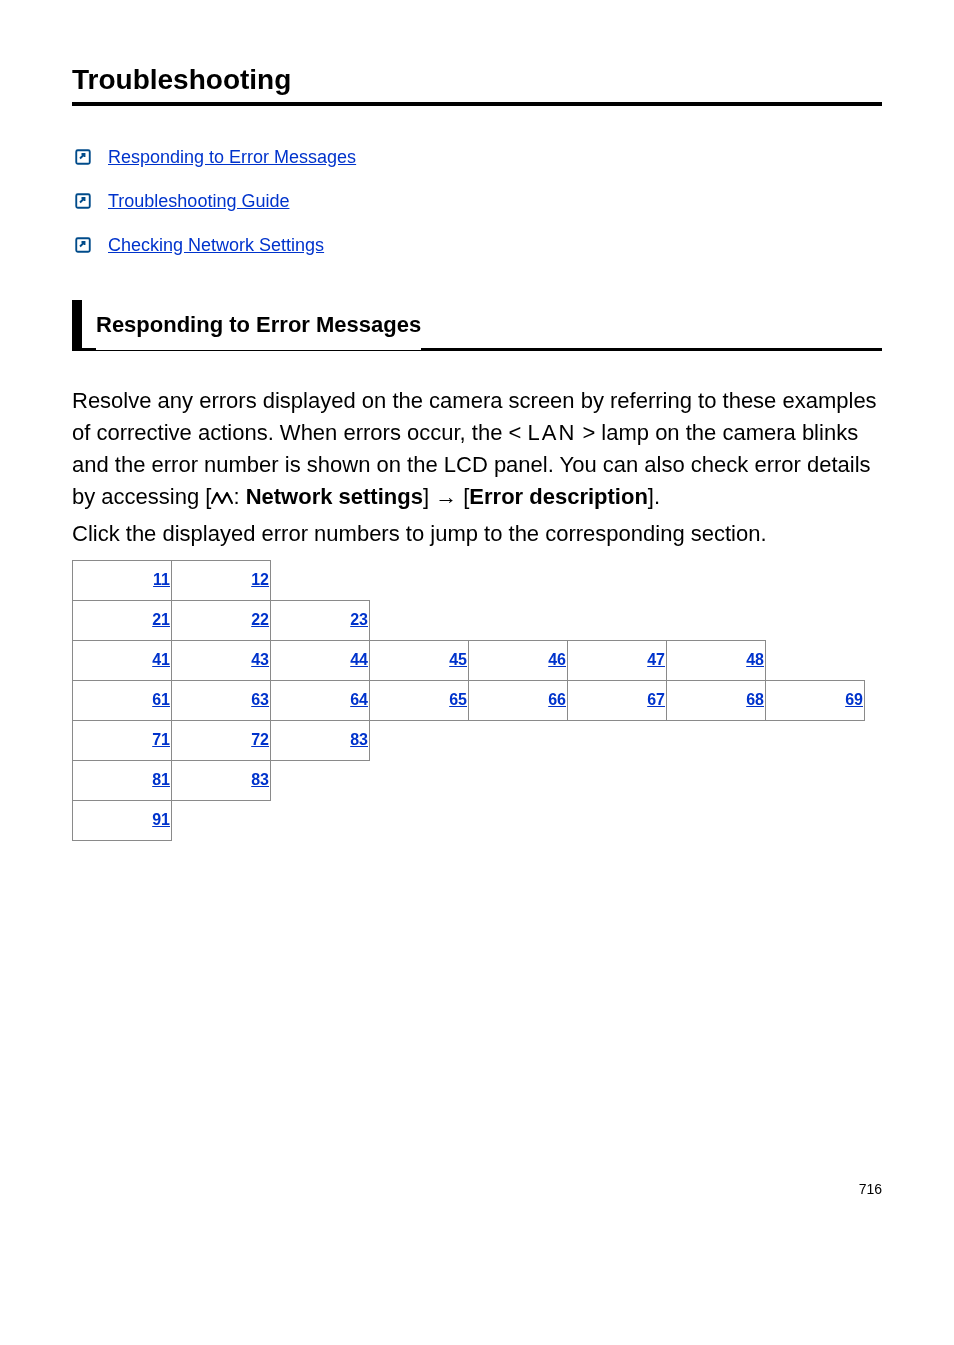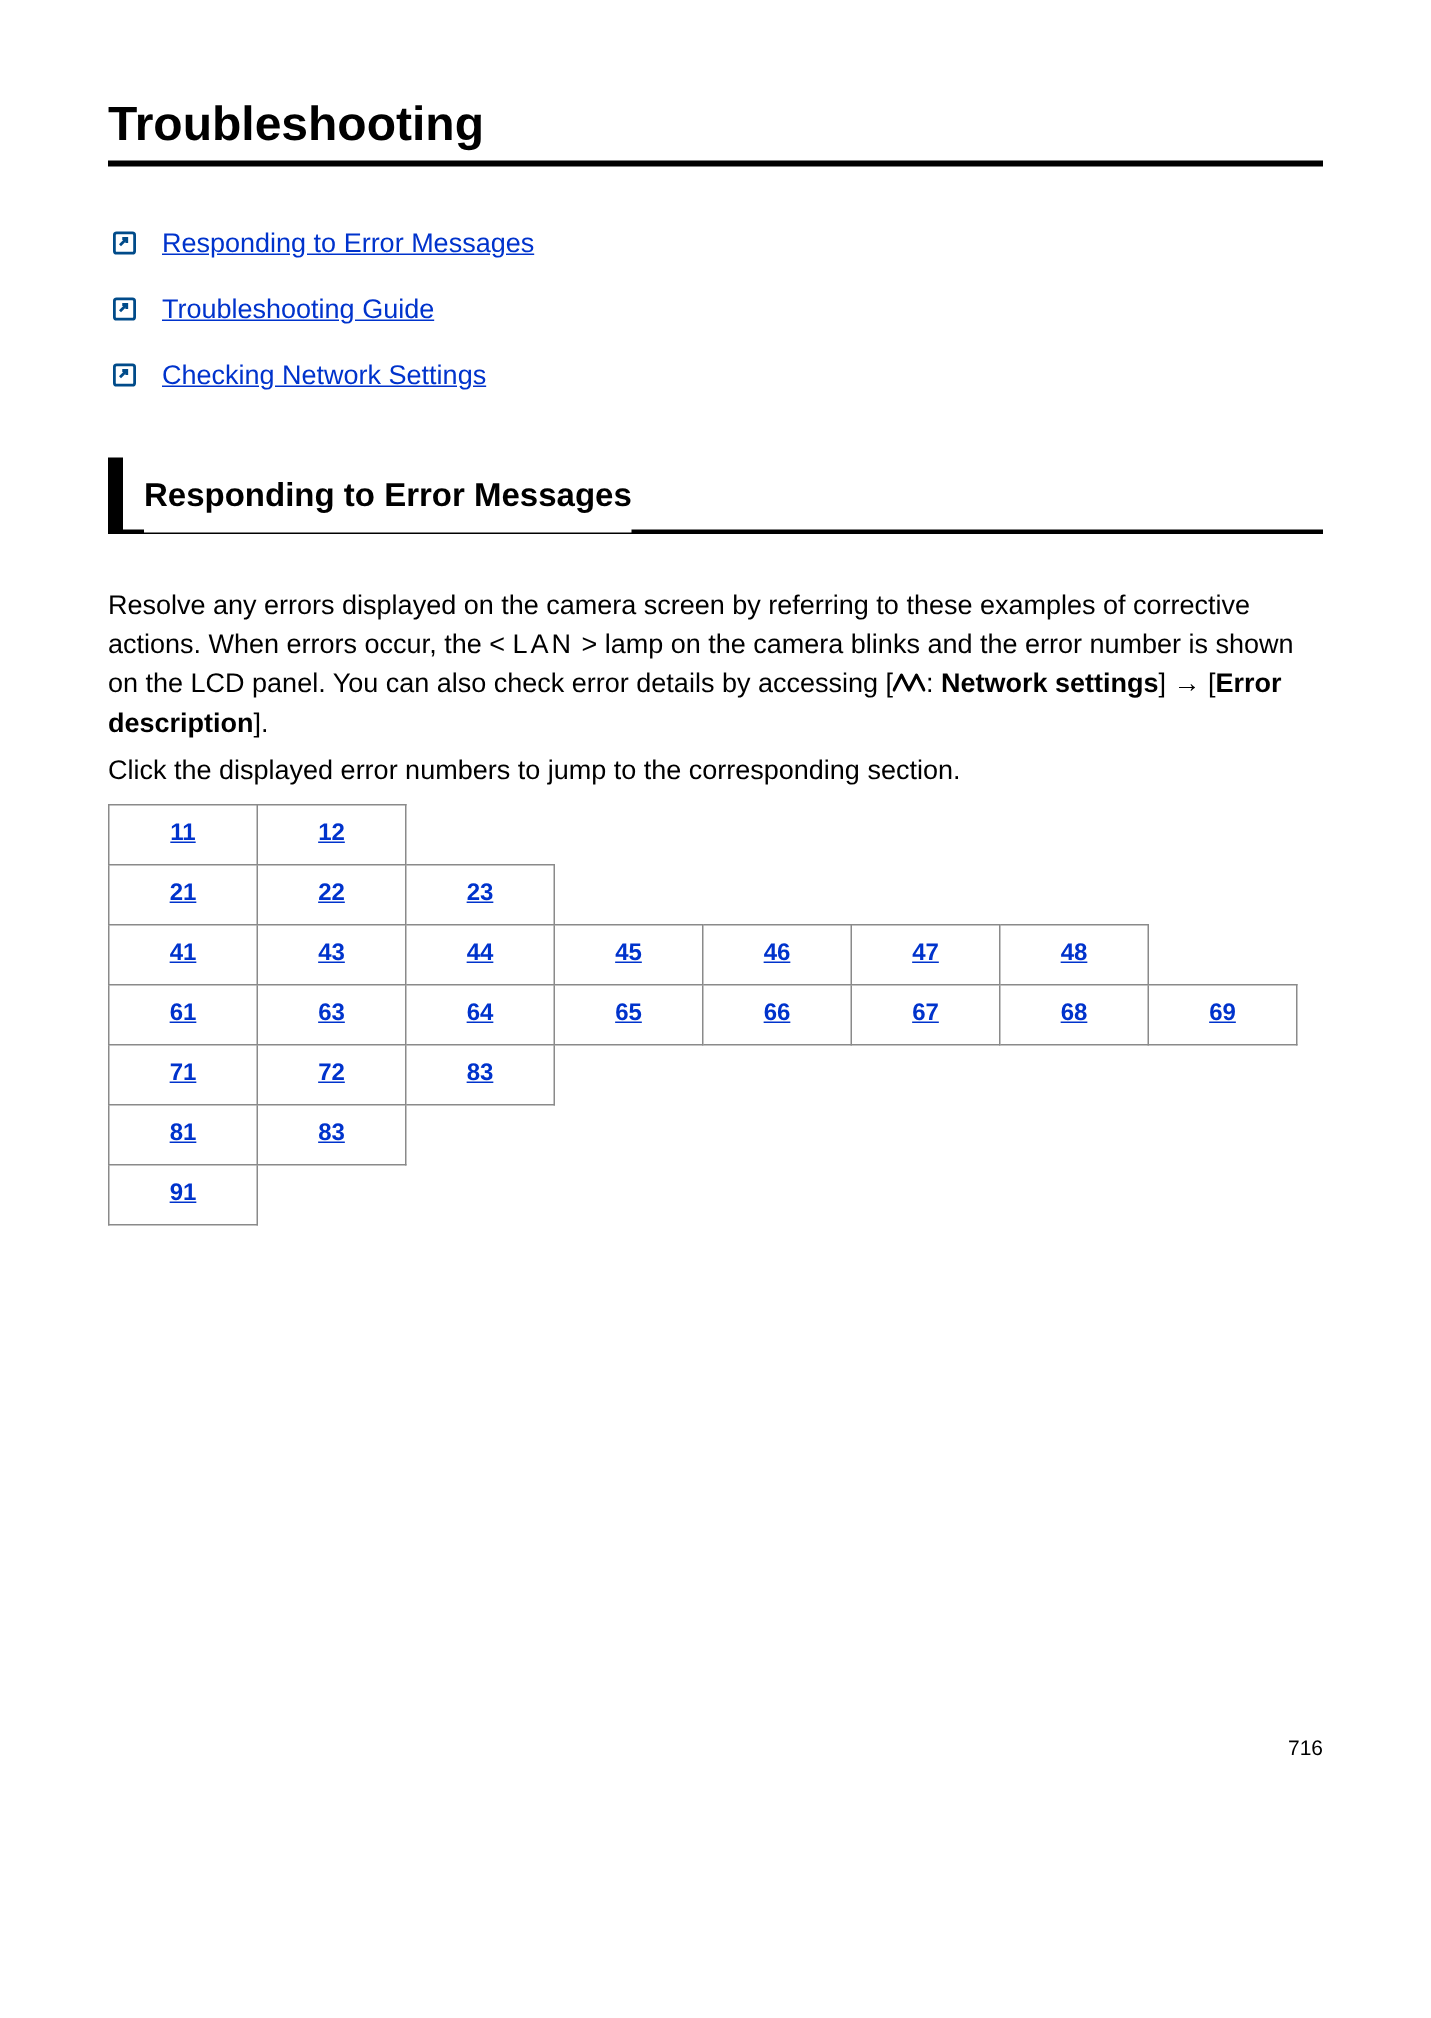--- a/index.html
+++ b/index.html
@@ -7,7 +7,7 @@
   body { font-family: Arial, Helvetica, sans-serif; color: #000; background: #fff; width: 954px; }
   .page { padding: 64px 72px 40px 72px; }
   .title-block { border-bottom: 4px solid #000; padding-bottom: 6px; margin-bottom: 40px; }
-  .title-text { font-size: 32px; font-weight: bold; margin-top: 16px; }
+  .title-text { font-size: 28px; font-weight: bold; margin-top: 16px; }
   .link-list { list-style: none; padding: 0; margin: 0 0 44px 0; }
   .link-list li { display: flex; align-items: center; margin: 0 0 22px 0; }
   .li-icon { display: inline-flex; width: 22px; height: 22px; align-items: center; justify-content: center; margin-right: 14px; color: #004b8a; }

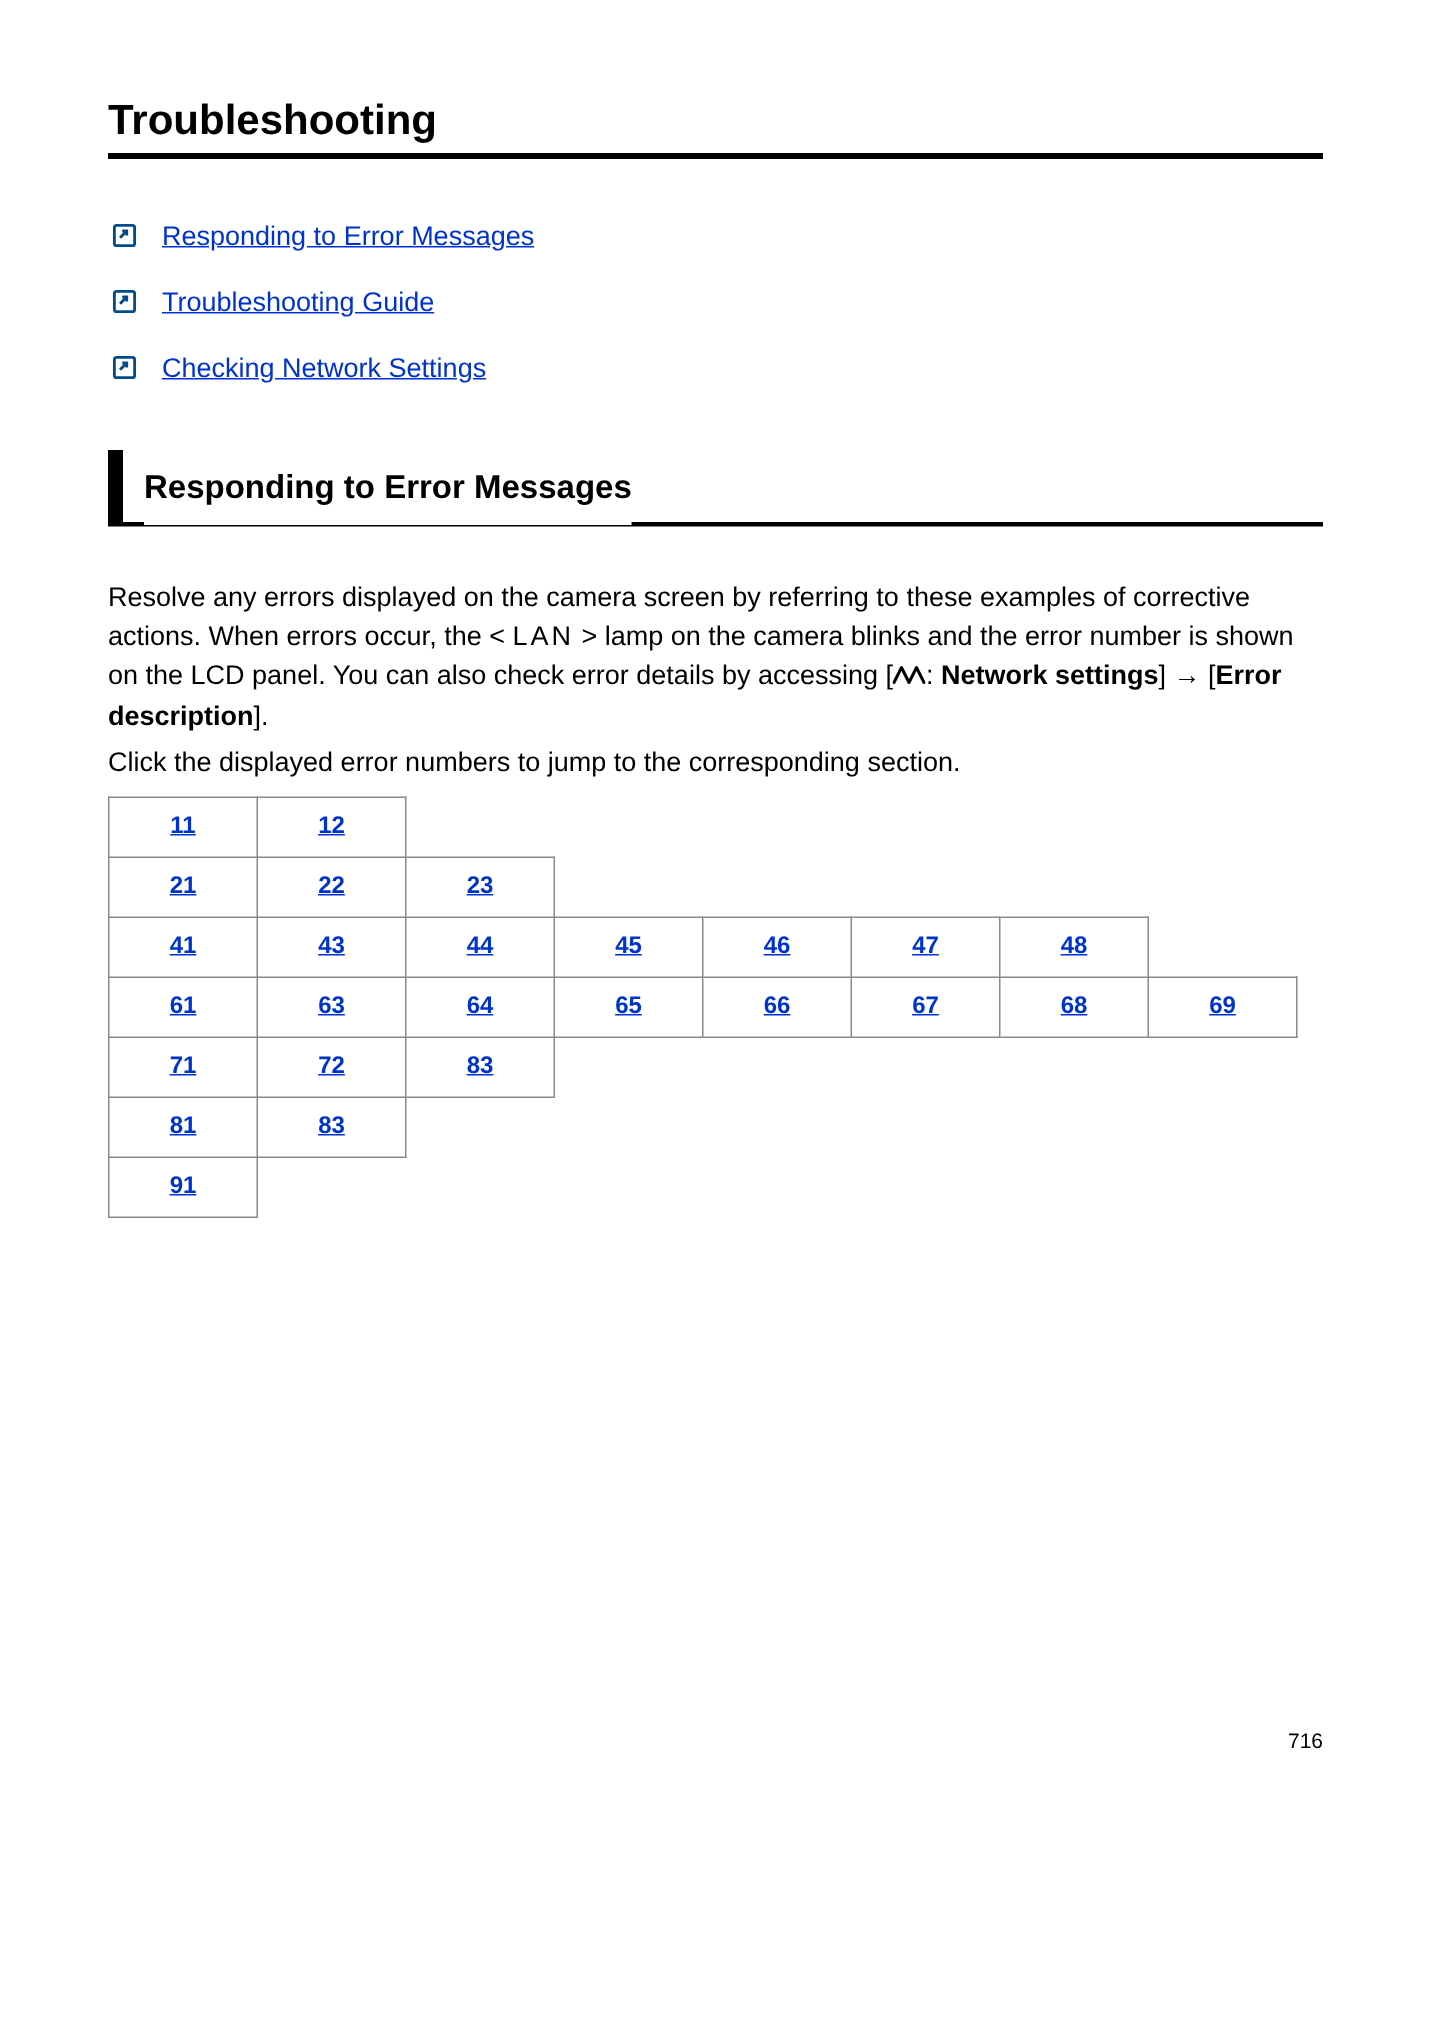--- a/index.html
+++ b/index.html
@@ -18,7 +18,7 @@
   .section-underline { border-bottom: 3px solid #000; margin-top: -2px; margin-bottom: 34px; }
   .section-row1 { display:flex; }
   .section-row1-left { flex-shrink:0; display:flex; }
-  .body-text { font-size: 18px; line-height: 1.45; margin: 0 0 4px 0; }
+  .body-text { font-size: 22px; line-height: 1.45; margin: 0 0 4px 0; }
   .inline-icon { vertical-align: baseline; font-family: Arial, sans-serif; letter-spacing: 2px; font-weight: 500; }
   .net-icon { display:inline-block; vertical-align: middle; }
   .bold { font-weight: bold; }

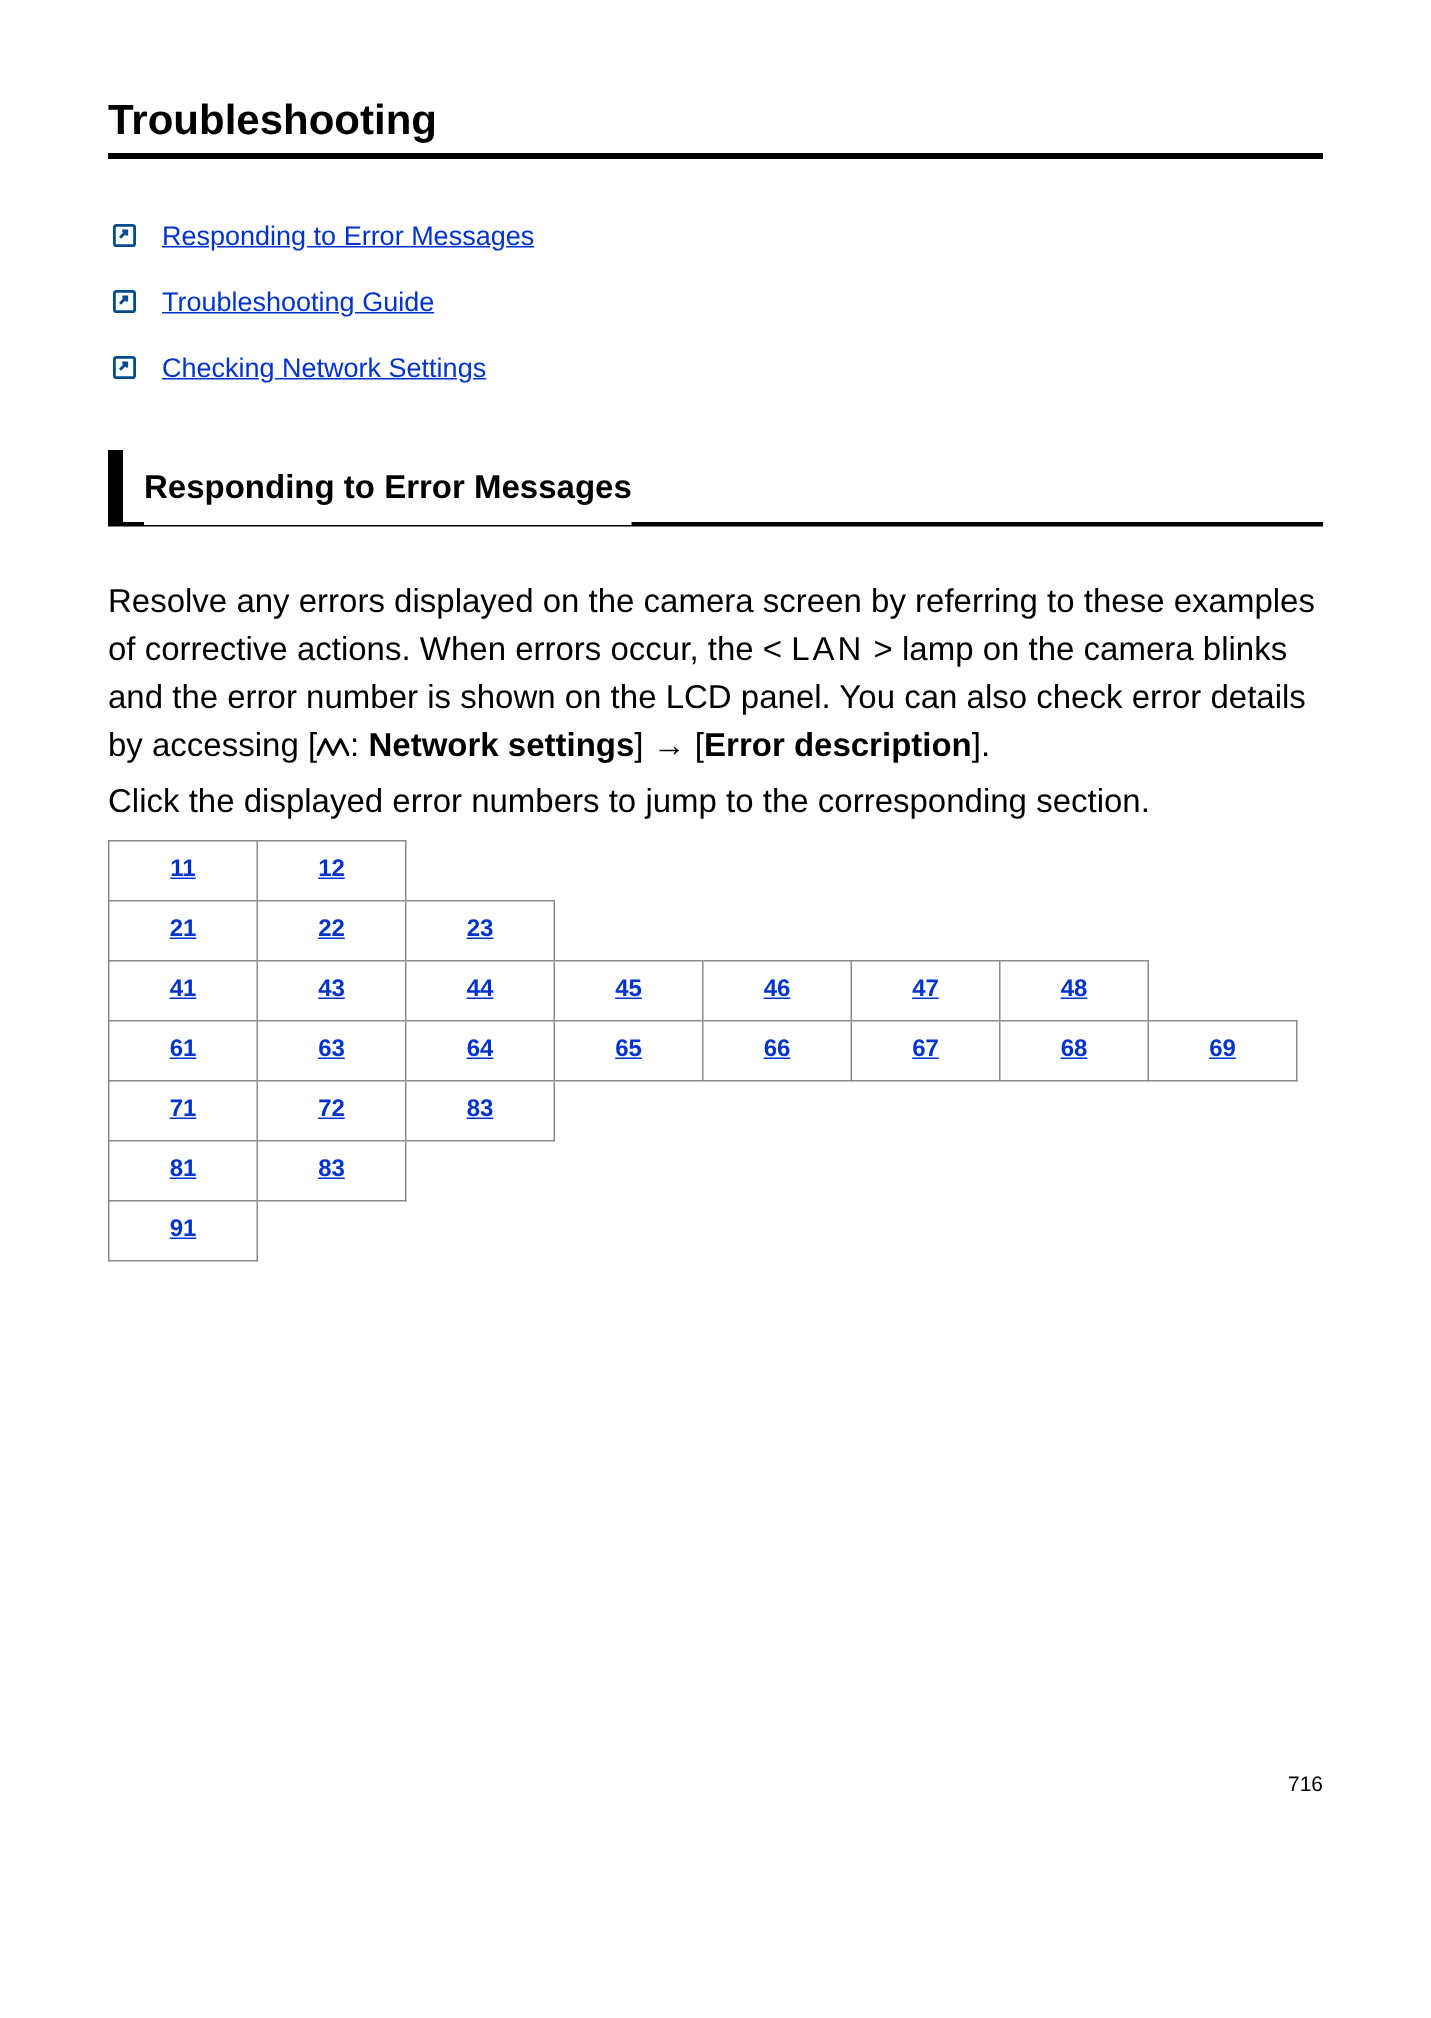--- a/index.html
+++ b/index.html
@@ -24,7 +24,7 @@
   .bold { font-weight: bold; }
   .table-wrap { margin-top: 10px; }
   table.err { border-collapse: collapse; }
-  table.err td { border: 1px solid #8a8a8a; width: 99px; height: 40px; text-align: center; vertical-align: middle; }
+  table.err td { border: 1px solid #8a8a8a; width: 99px; height: 40px; text-align: right; vertical-align: middle; }
   table.err td.hidden { border: none; }
   table.err a { color: #0033cc; text-decoration: underline; font-weight: bold; font-size: 16px; cursor: pointer; }
   .page-num { text-align: right; font-size: 14px; color: #000; margin-top: 340px; }

